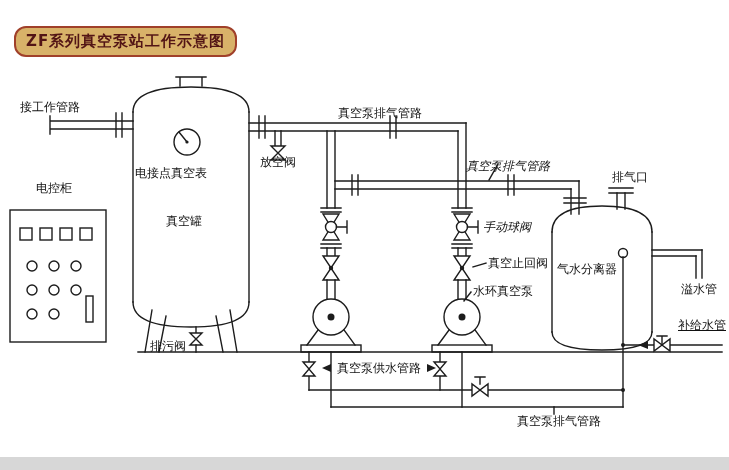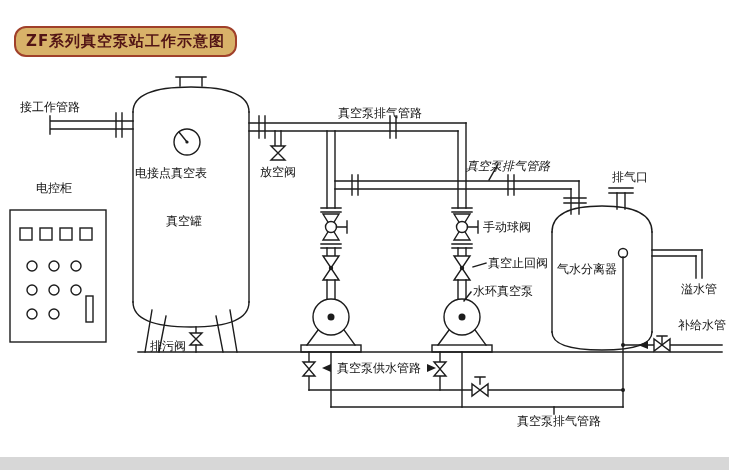--- a/index.html
+++ b/index.html
@@ -191,7 +191,7 @@
   <div class="lbl" style="left:36px;  top:182px; width:36px;">电控柜</div>
   <div class="lbl" style="left:135px; top:167px; width:72px;">电接点真空表</div>
   <div class="lbl" style="left:166px; top:215px; width:36px;">真空罐</div>
-  <div class="lbl" style="left:260px; top:166px; width:36px;">放空阀</div>
+  <div class="lbl" style="left:260px; top:157px; width:36px;font-family:Liberation Mono, monospace;">放空阀</div>
   <div class="lbl" style="left:150px; top:340px; width:36px;text-align:center;">排污阀</div>
   <div class="lbl" style="left:338px; top:107px; width:84px;">真空泵排气管路</div>
   <div class="lbl" style="left:466px; top:160px; width:84px;font-style:italic;">真空泵排气管路</div>

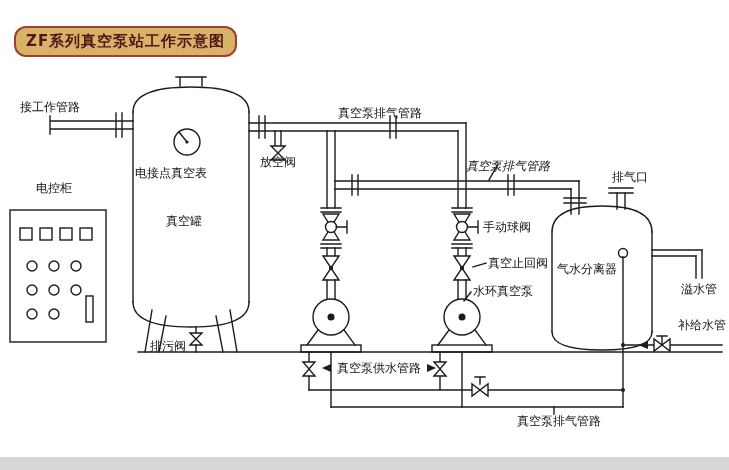--- a/index.html
+++ b/index.html
@@ -195,7 +195,7 @@
   <div class="lbl" style="left:150px; top:340px; width:36px;text-align:center;">排污阀</div>
   <div class="lbl" style="left:338px; top:107px; width:84px;">真空泵排气管路</div>
   <div class="lbl" style="left:466px; top:160px; width:84px;font-style:italic;">真空泵排气管路</div>
-  <div class="lbl" style="left:483px; top:221px; width:48px;">手动球阀</div>
+  <div class="lbl" style="left:483px; top:221px; width:48px;font-style:italic;">手动球阀</div>
   <div class="lbl" style="left:488px; top:257px; width:60px;">真空止回阀</div>
   <div class="lbl" style="left:473px; top:285px; width:60px;text-align:right;">水环真空泵</div>
   <div class="lbl" style="left:592px; top:171px; width:36px;margin-left:20px;">排气口</div>

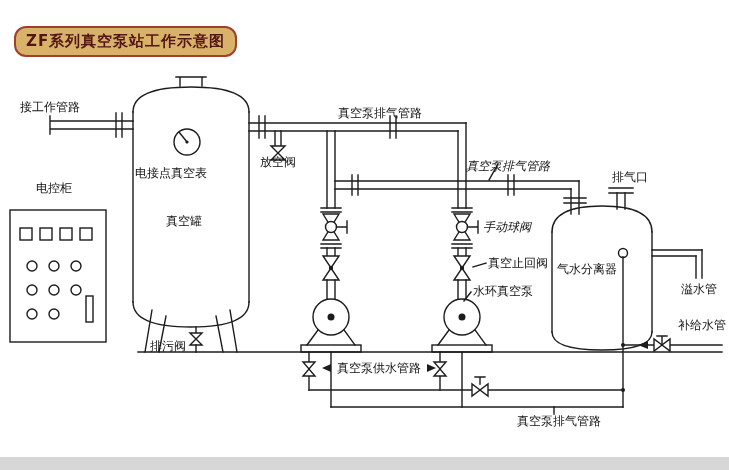--- a/index.html
+++ b/index.html
@@ -201,7 +201,7 @@
   <div class="lbl" style="left:592px; top:171px; width:36px;margin-left:20px;">排气口</div>
   <div class="lbl" style="left:557px; top:263px; width:60px;">气水分离器</div>
   <div class="lbl" style="left:681px; top:283px; width:36px;">溢水管</div>
-  <div class="lbl" style="left:678px; top:319px; width:48px;">补给水管</div>
+  <div class="lbl" style="left:678px; top:319px; width:48px;text-decoration:underline;">补给水管</div>
   <div class="lbl" style="left:337px; top:362px; width:84px;">真空泵供水管路</div>
   <div class="lbl" style="left:517px; top:415px; width:72px;">真空泵排气管路</div>
 

